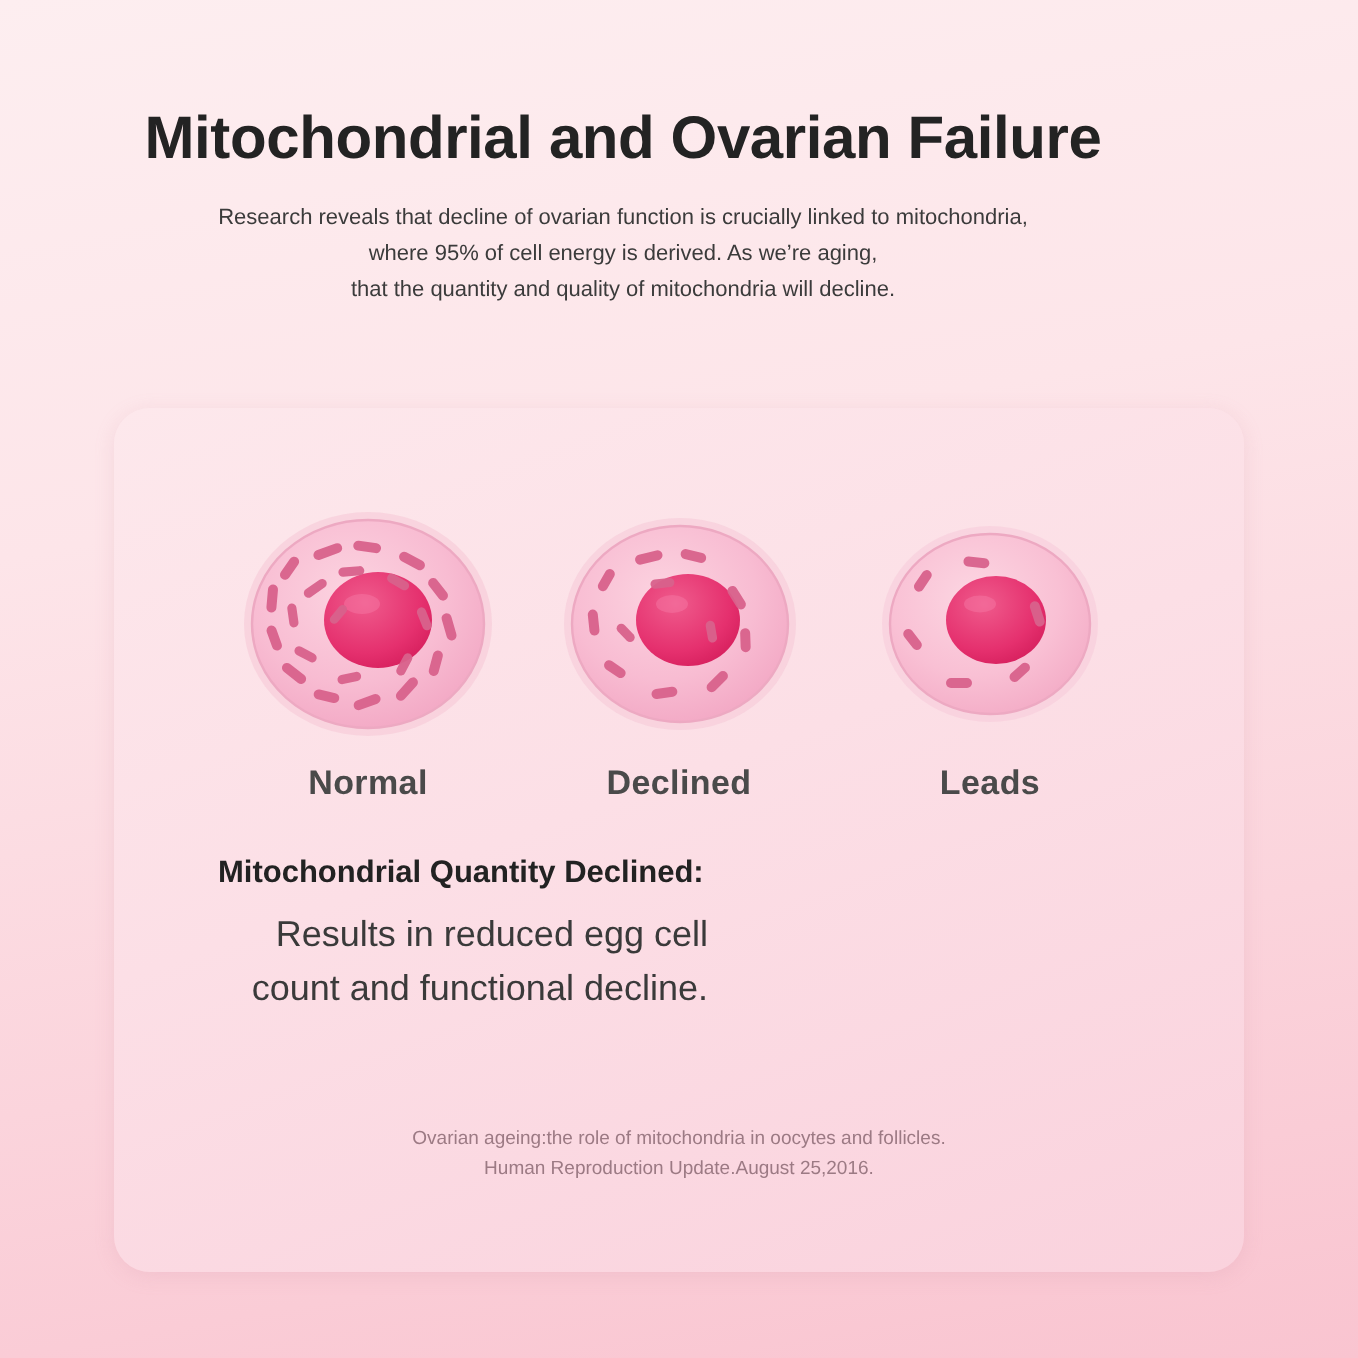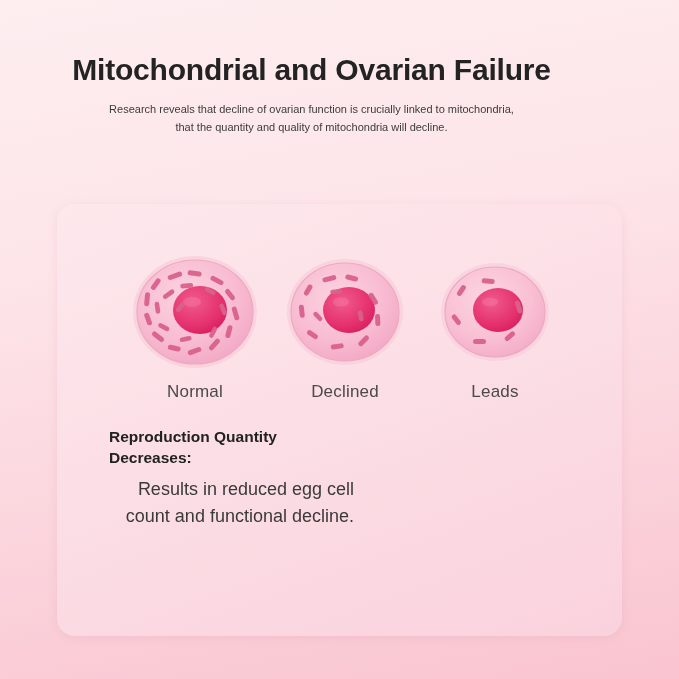--- a/index.html
+++ b/index.html
@@ -131,6 +131,7 @@
     <h1 class="title">Mitochondrial and Ovarian Failure</h1>
     <p class="subtitle">
       <span>Research reveals that decline of ovarian function is crucially linked to mitochondria,</span>
+      <span>where 95% of cell energy is derived. As we’re aging,</span>
       <span>that the quantity and quality of mitochondria will decline.</span>
     </p>
   </div>

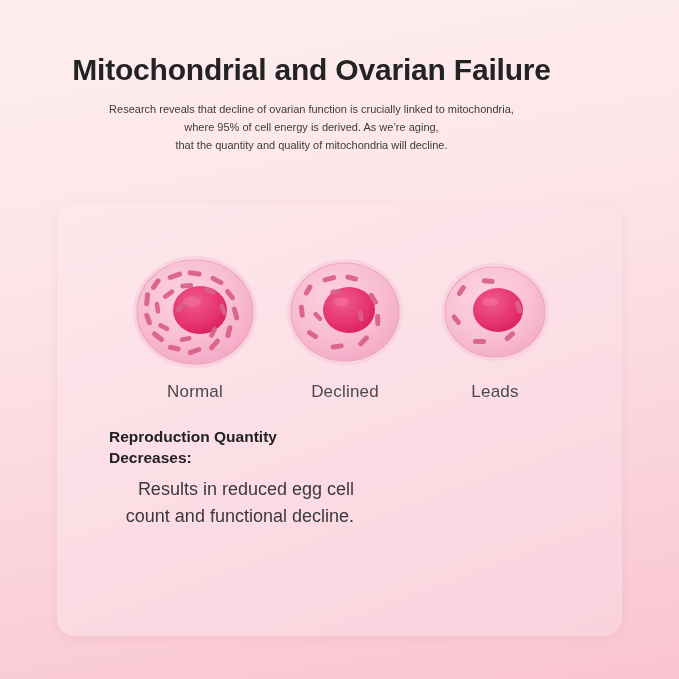--- a/index.html
+++ b/index.html
@@ -63,9 +63,10 @@
   
   .cells-row {
     display: flex;
-    justify-content: flex-end;
+    justify-content: space-between;
     padding: 44px 52px 0 52px;
     box-sizing: border-box;
+    font-weight: bold;
   }
   .cell-col {
     width: 150px;

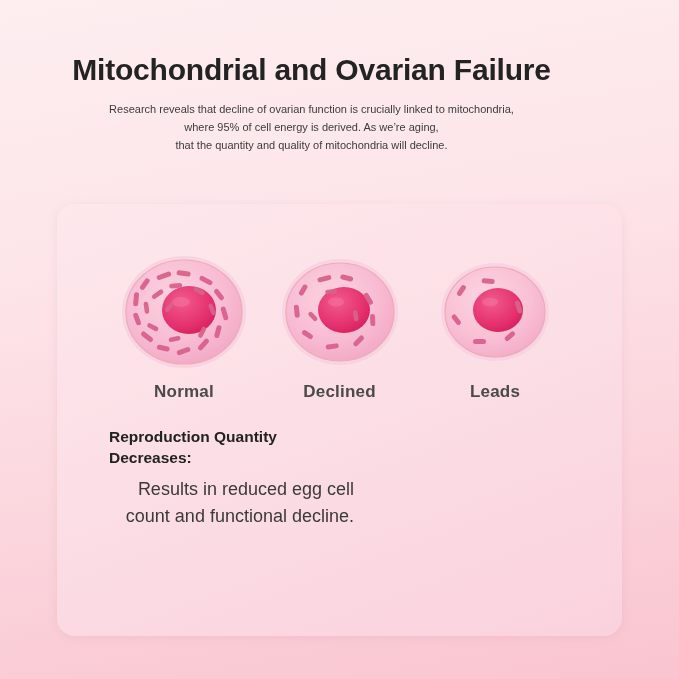--- a/index.html
+++ b/index.html
@@ -337,7 +337,7 @@
 
     <div class="text-row">
       <div class="text-col left">
-        <p class="text-head">Reproduction Quantity Decreases:</p>
+        <p class="text-head">Mitochondrial Quantity Declined:</p>
         <p class="text-body">Results in reduced egg cell count and functional decline.</p>
       </div>
     </div>

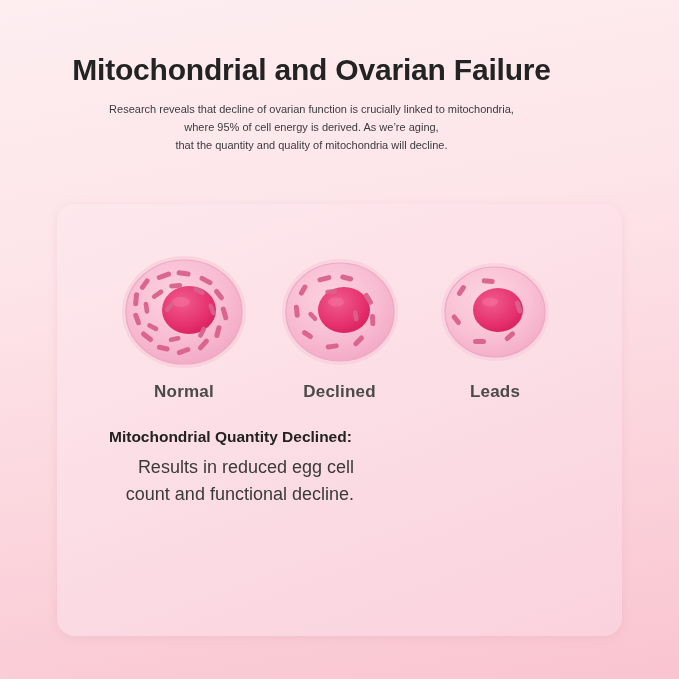--- a/index.html
+++ b/index.html
@@ -342,6 +342,10 @@
       </div>
     </div>
 
+    <div class="citation">
+      <span>Ovarian ageing:the role of mitochondria in oocytes and follicles.</span>
+      <span>Human Reproduction Update.August 25,2016.</span>
+    </div>
 
   </div>
 </div>

